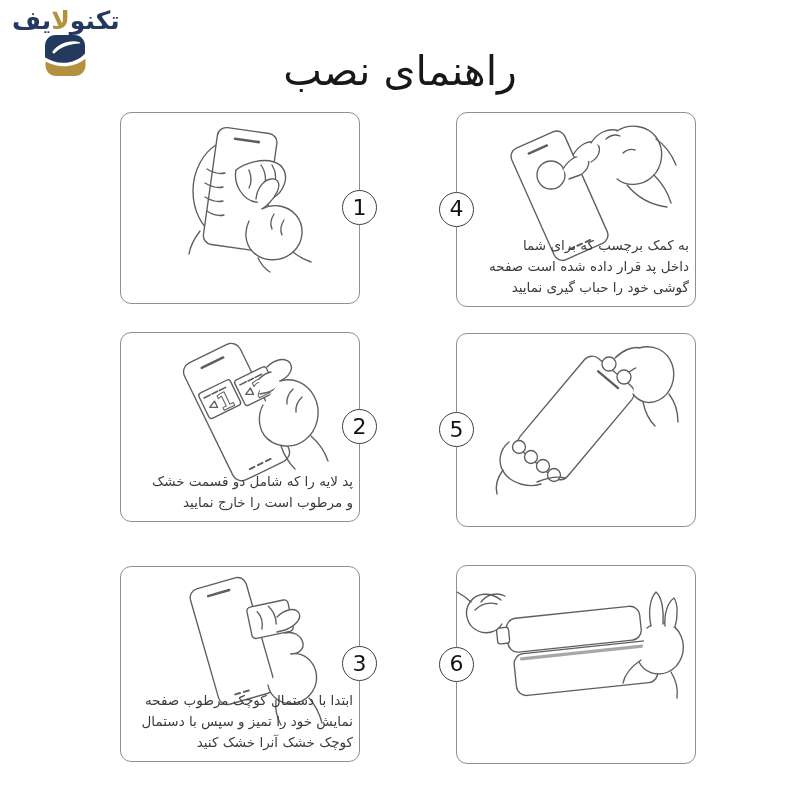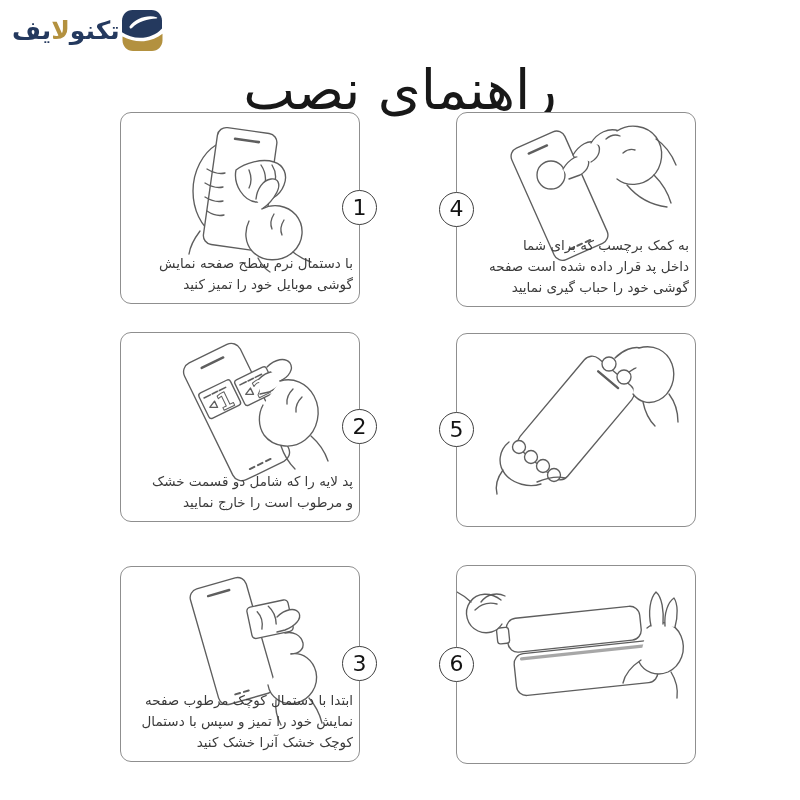--- a/index.html
+++ b/index.html
@@ -6,7 +6,7 @@
   .page{position:relative;width:800px;height:800px;background:#ffffff;overflow:hidden;
         font-family:"DejaVu Sans",sans-serif;}
   
-  .logo{position:absolute;top:8px;left:12px;display:flex;align-items:center;}
+  .logo{position:absolute;top:8px;left:12px;display:flex;align-items:center;flex-direction:column;}
   .logo-text{font-size:25px;font-weight:bold;letter-spacing:0;line-height:1;direction:rtl;}
   .logo-text .navy{color:#24395e;}
   .logo-text .gold{color:#b3913f;}

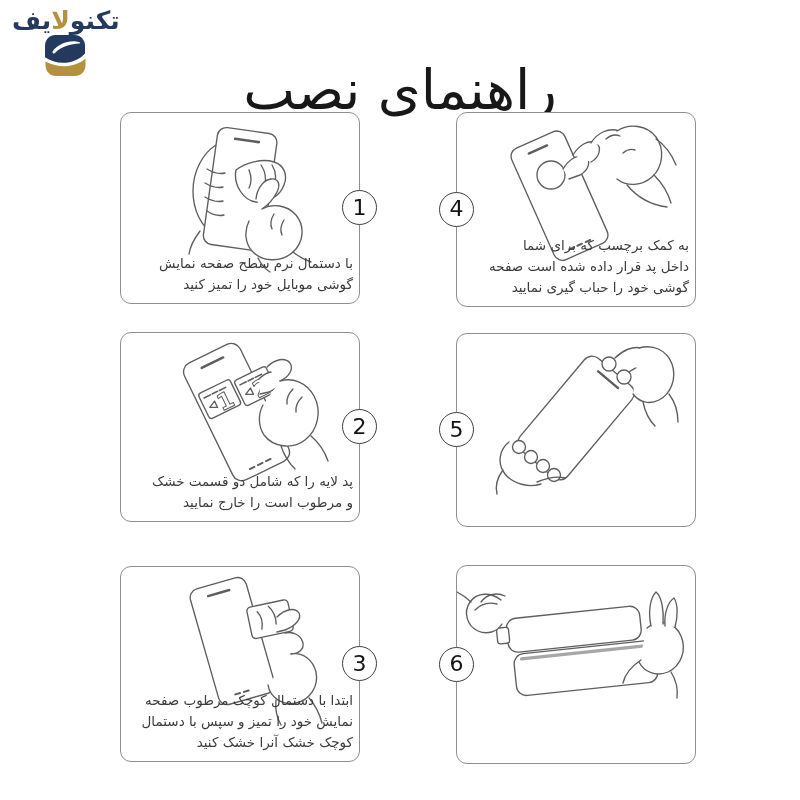--- a/index.html
+++ b/index.html
@@ -13,7 +13,7 @@
   .logo-icon{display:block;}
   
   .title{position:absolute;top:18px;left:0;right:0;text-align:center;direction:rtl;
-         font-size:55px;font-weight:400;color:#181818;line-height:1.3;}
+         font-size:41px;font-weight:400;color:#181818;line-height:1.3;}
   
   .panel{position:absolute;width:238px;background:#fff;border:1.7px solid #8f8f8f;border-radius:11px;}
   .p1{left:120px;top:112px;height:190px;}

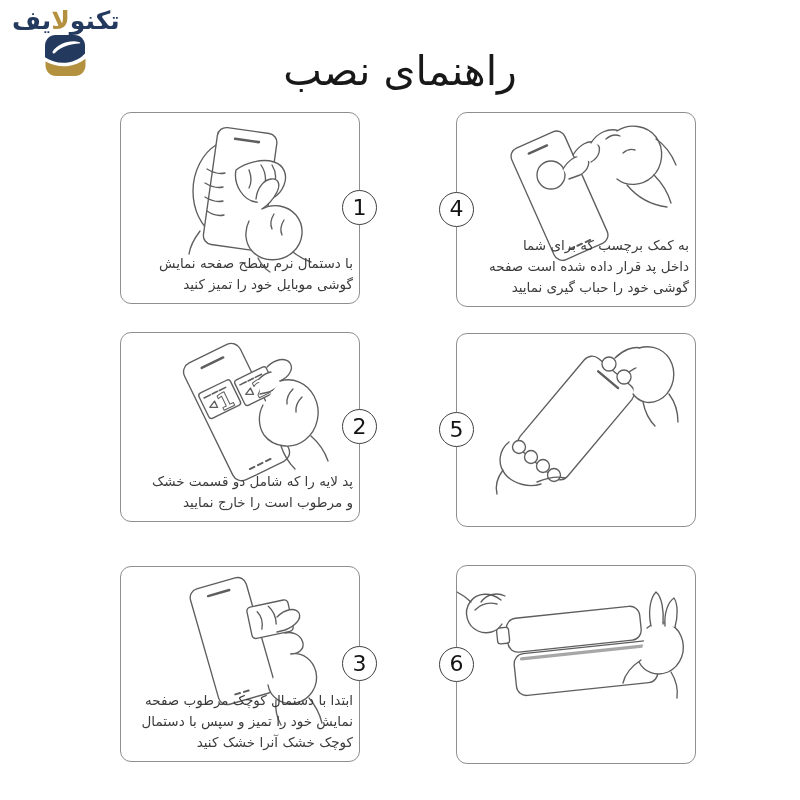--- a/index.html
+++ b/index.html
@@ -85,8 +85,6 @@
     <div class="badge badge-r">
         <span>1</span>
       </div>
-    <p class="caption">با دستمال نرم سطح صفحه نمایش
-گوشی موبایل خود را تمیز کنید</p>
   </section>
 
   <section class="panel p2">

